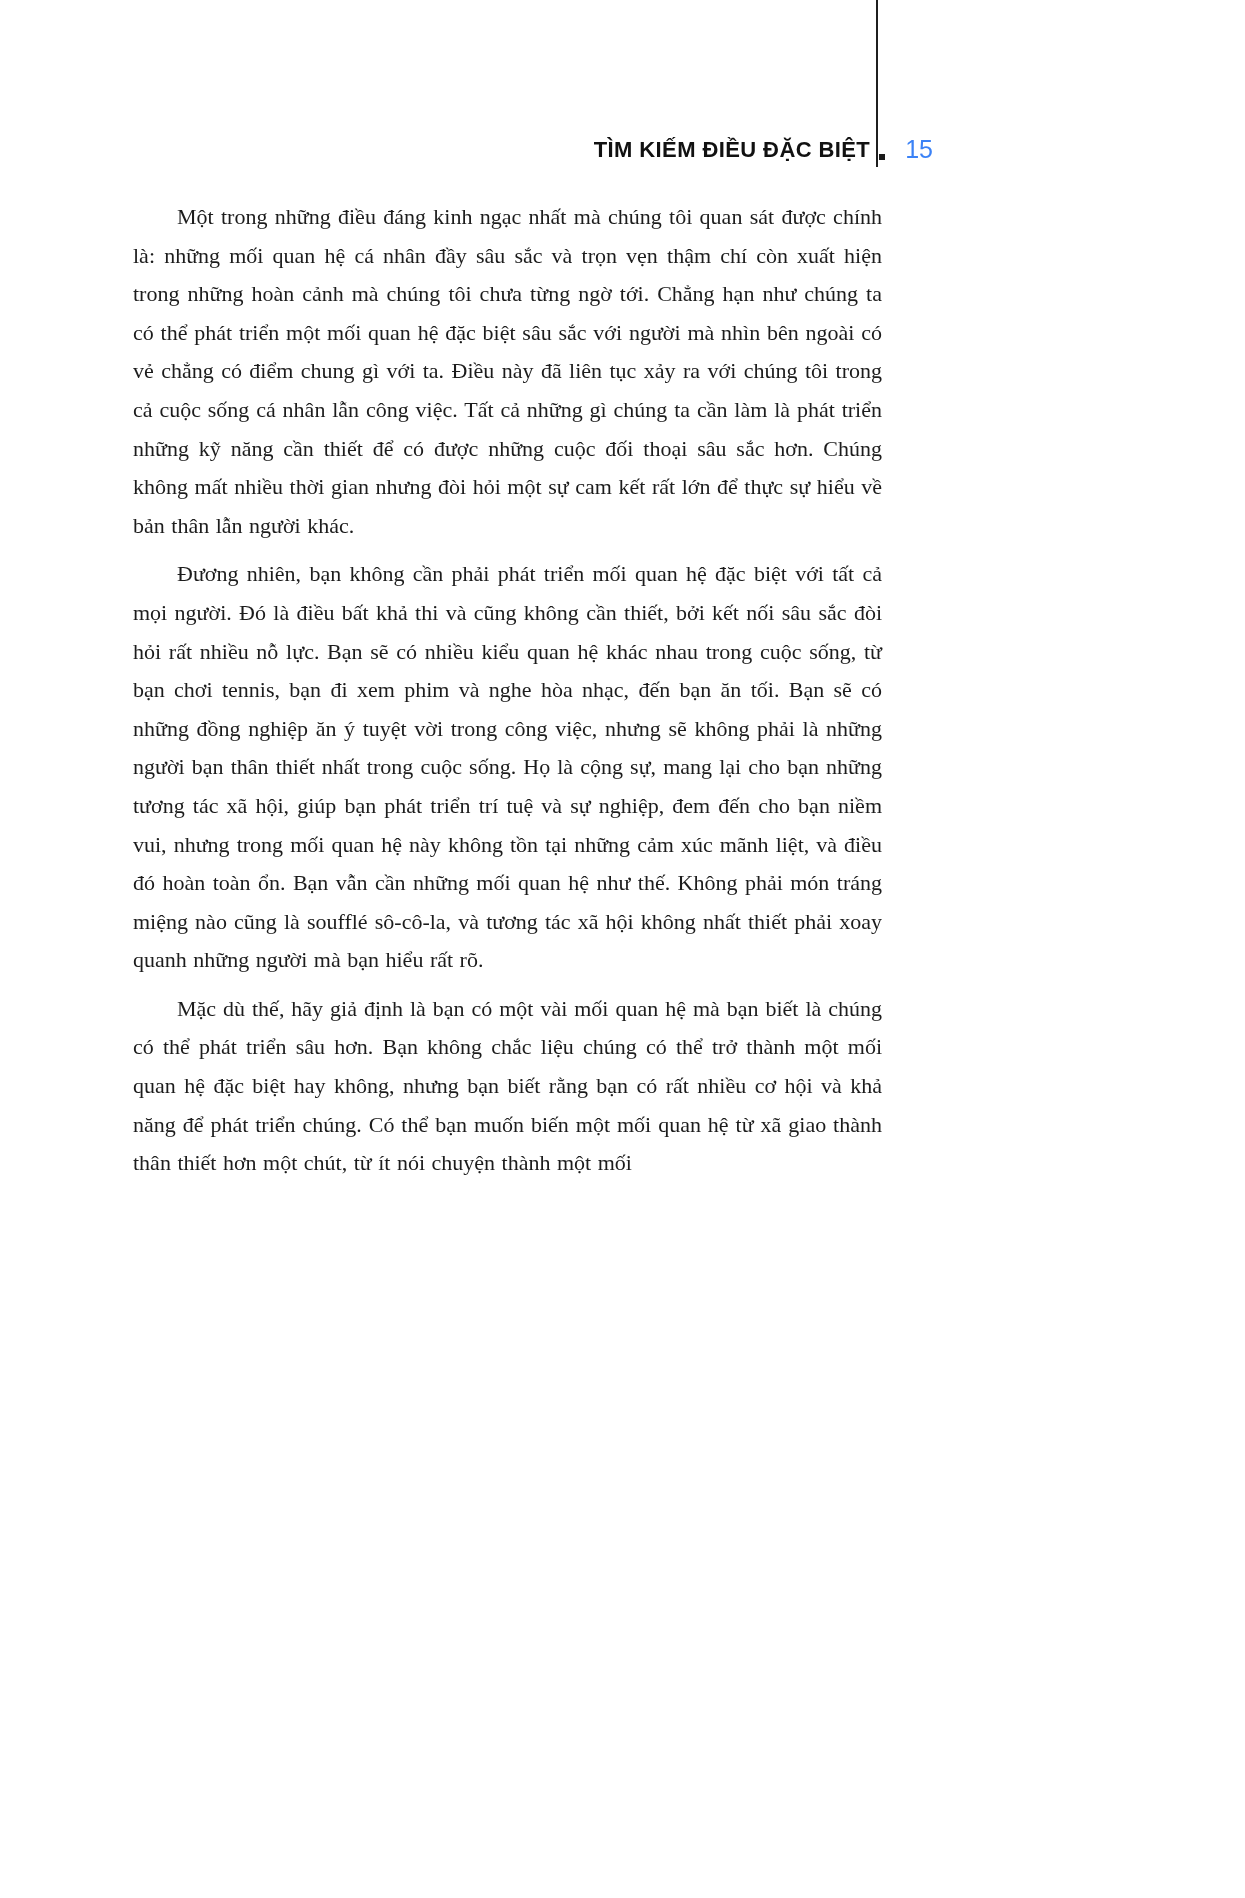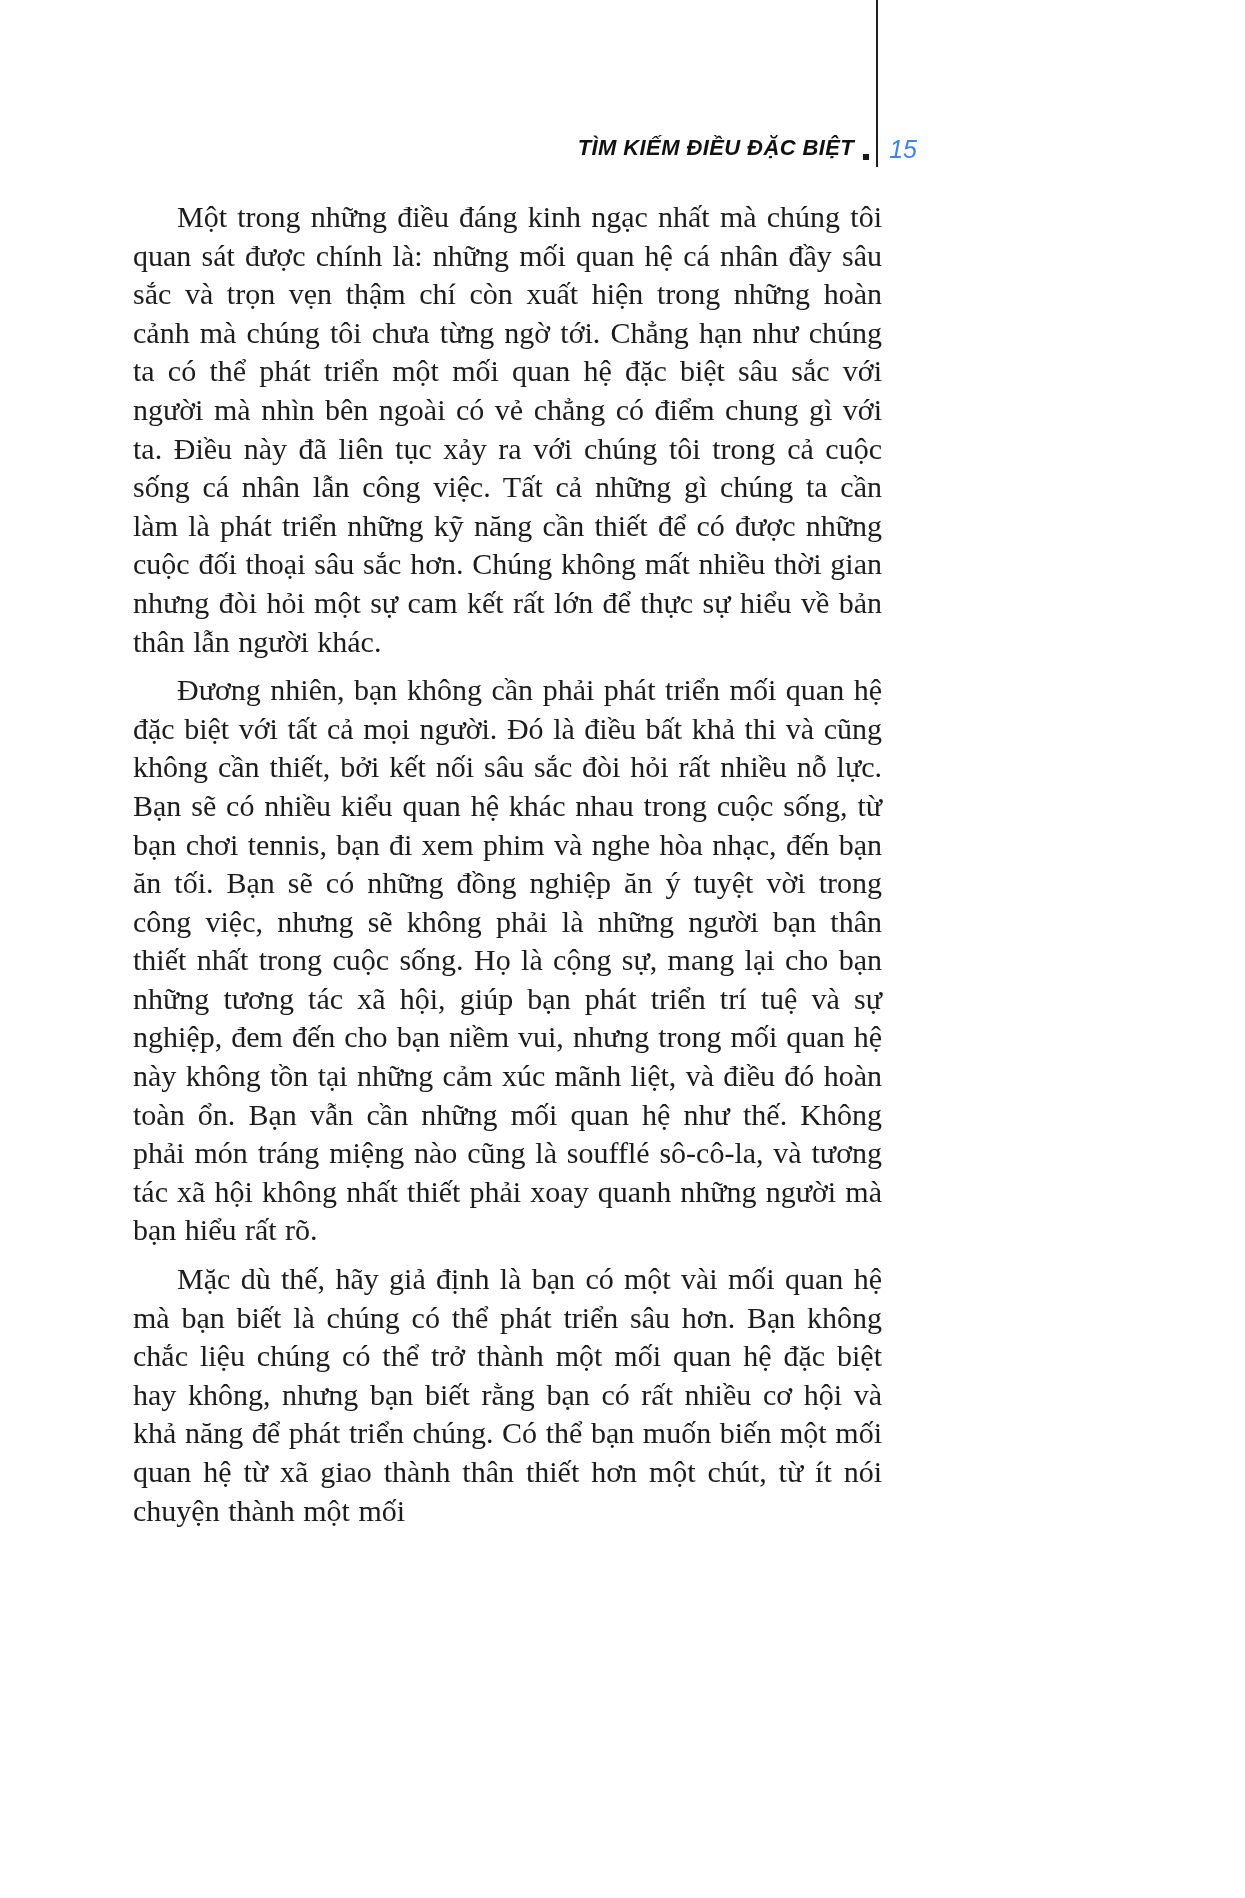--- a/index.html
+++ b/index.html
@@ -27,11 +27,10 @@
   .header {
     position: absolute;
     top: 135px;
-    right: 328px;
+    right: 312px;
     display: flex;
-    align-items: flex-start;
+    align-items: center;
     white-space: nowrap;
-    font-style: italic;
   }
   .header-title {
     font-family: "Liberation Sans", "DejaVu Sans", sans-serif;

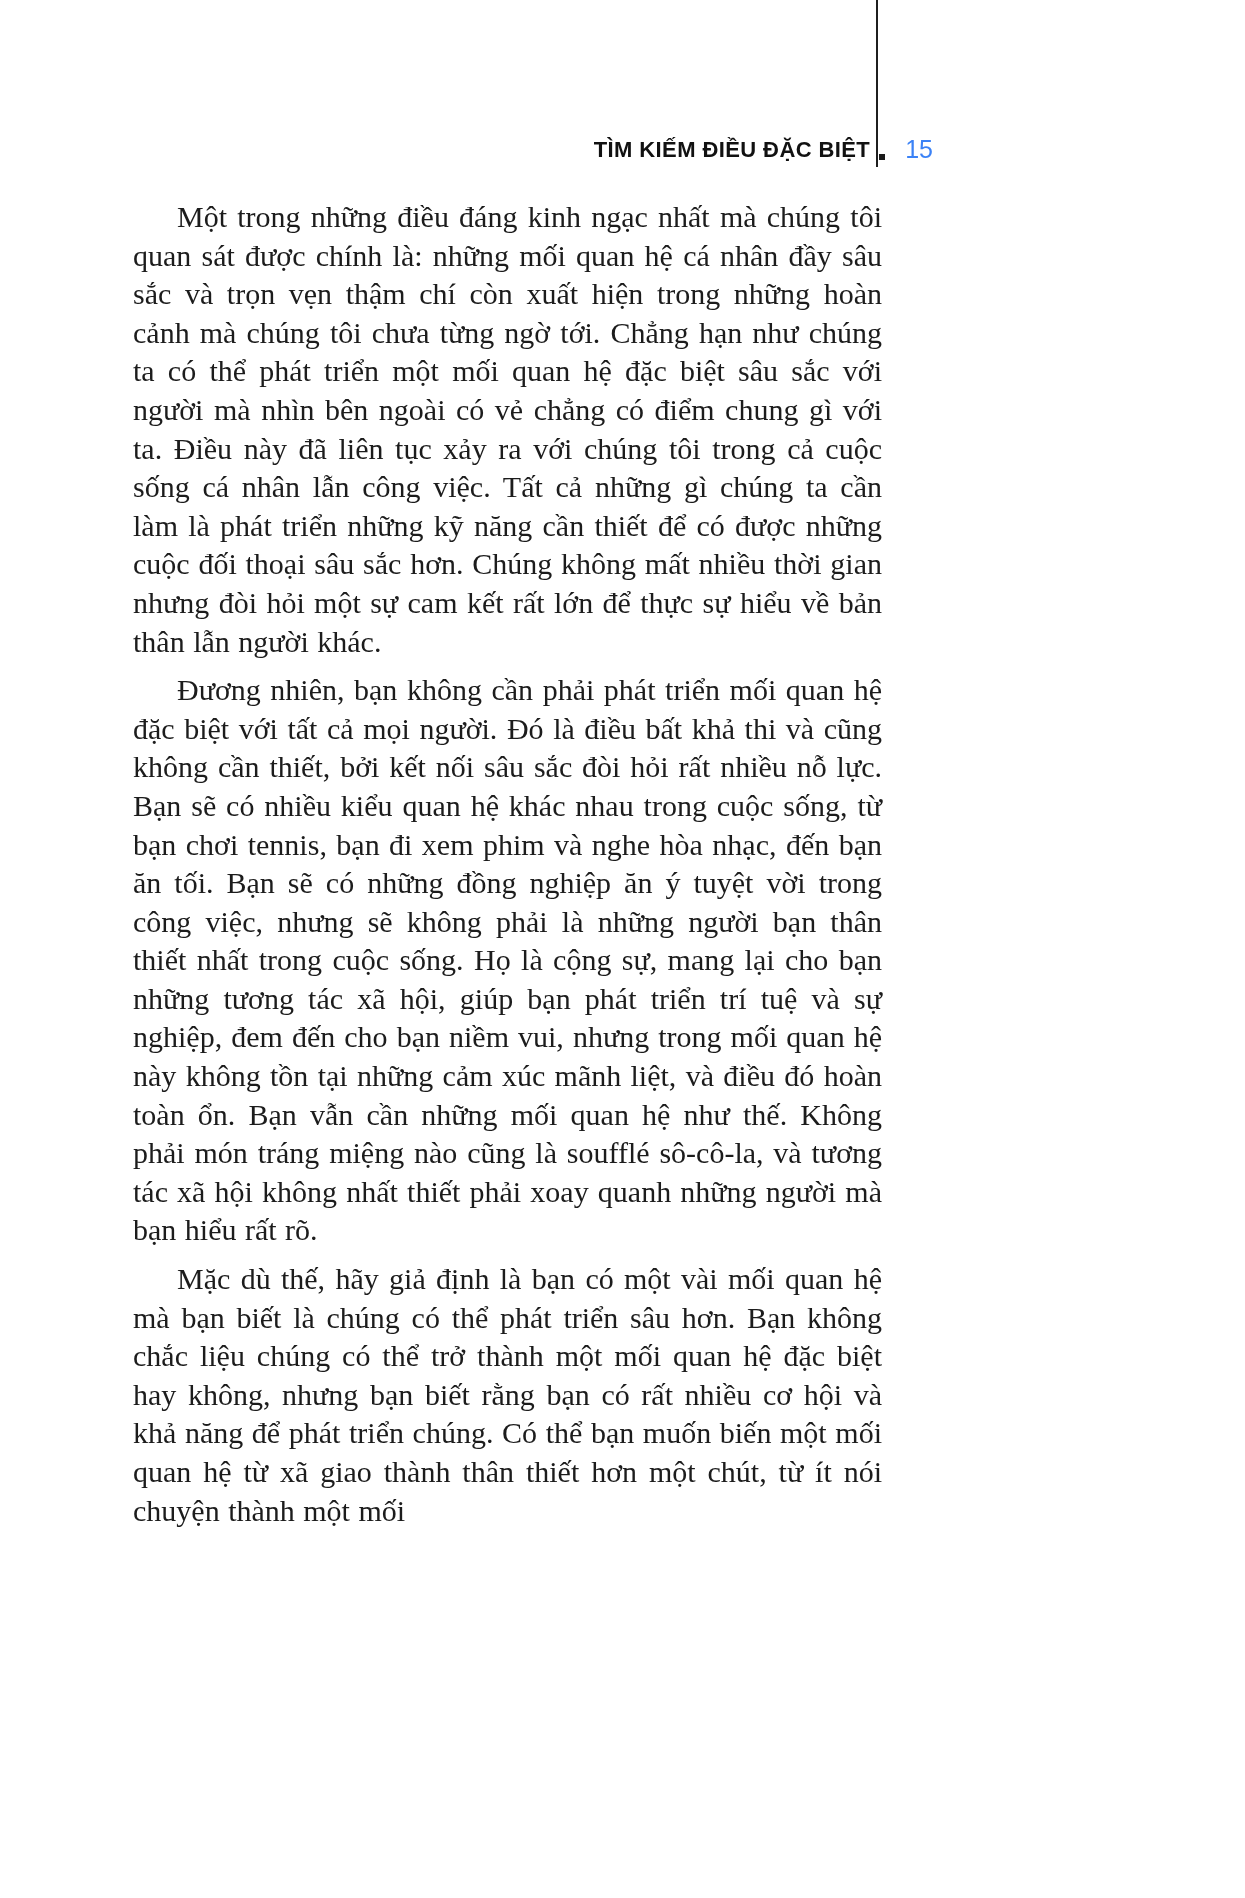--- a/index.html
+++ b/index.html
@@ -59,7 +59,7 @@
     top: 198px;
     left: 133px;
     width: 749px;
-    font-size: 30px;
+    font-size: 22px;
     line-height: 38.6px;
     text-align: justify;
   }

